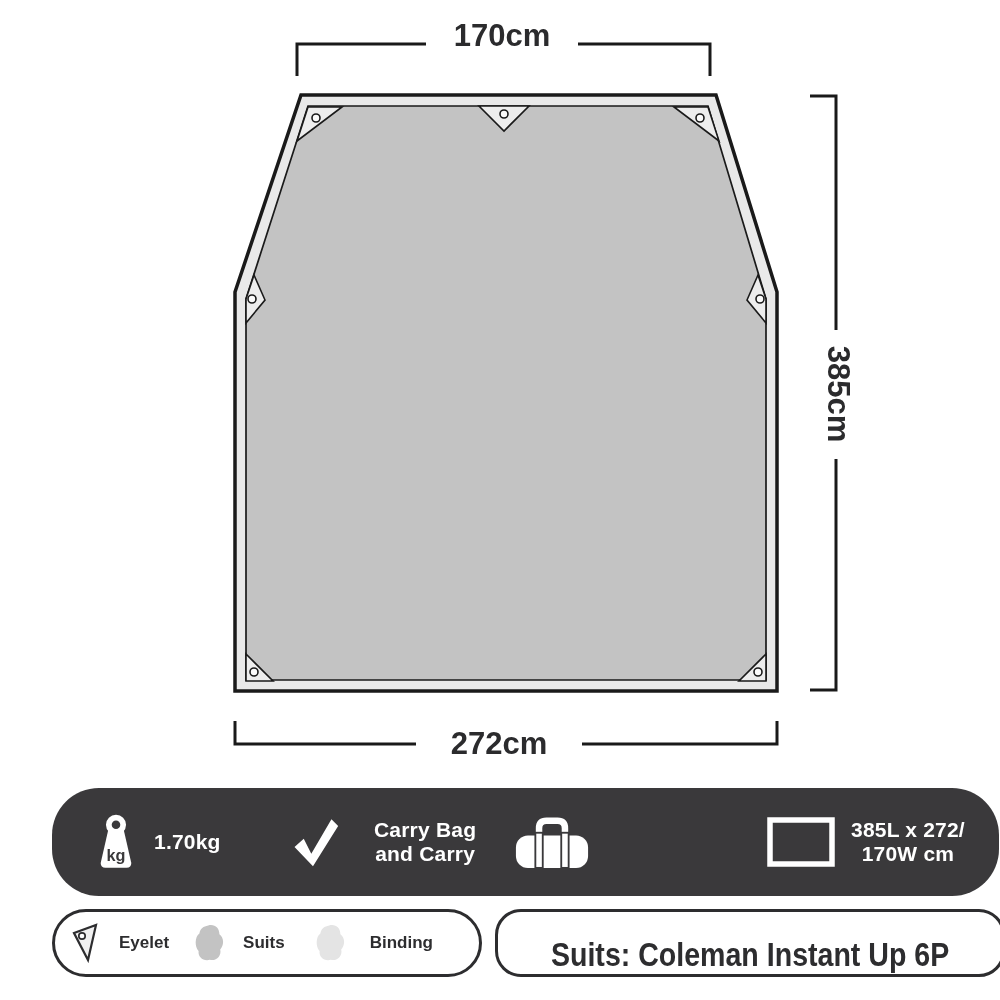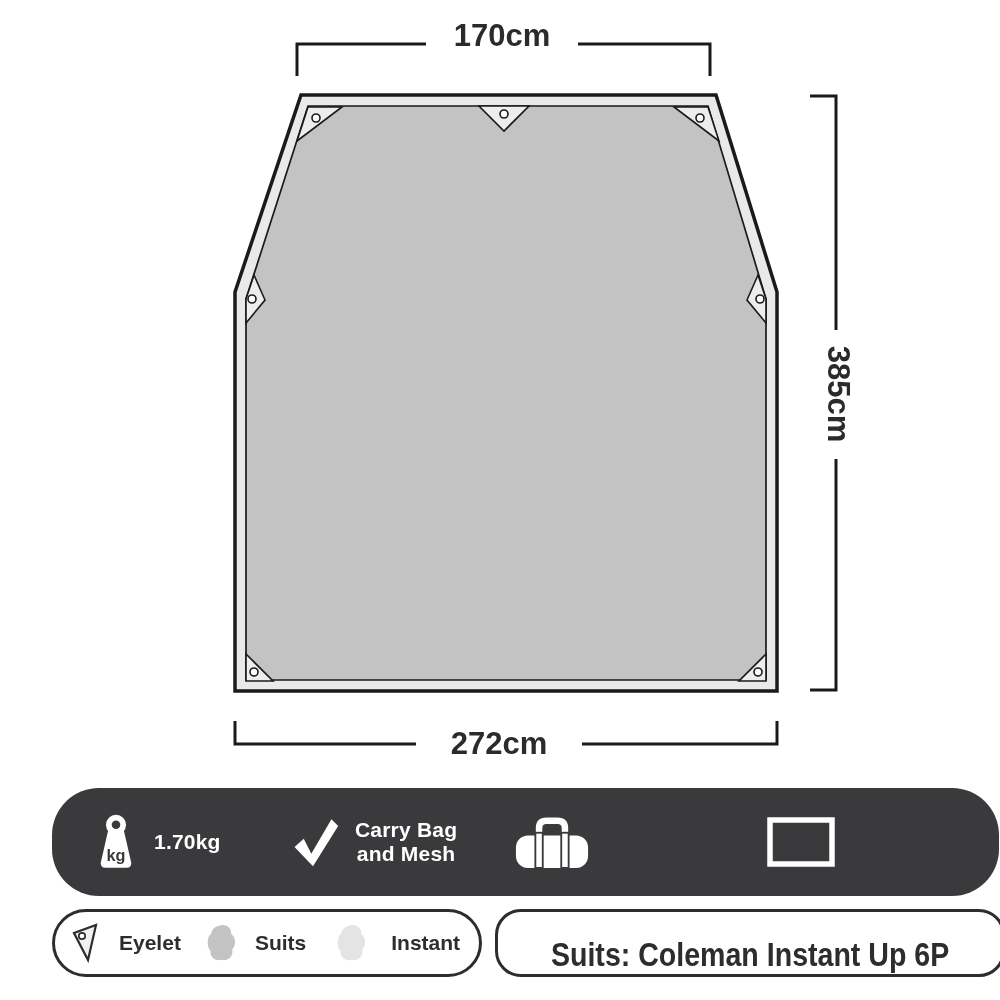--- a/index.html
+++ b/index.html
@@ -18,7 +18,7 @@
   .spec-group{position:absolute;top:0;height:108px;display:flex;align-items:center;}
   .spec-group .icon{flex:0 0 auto;display:block;}
   .g-weight{left:42px;}
-  .g-included{left:240px;}
+  .g-included{left:240px;gap:19px;}
   .g-packed{left:463px;}
   .g-flat{left:715px;}
   .spec-label{

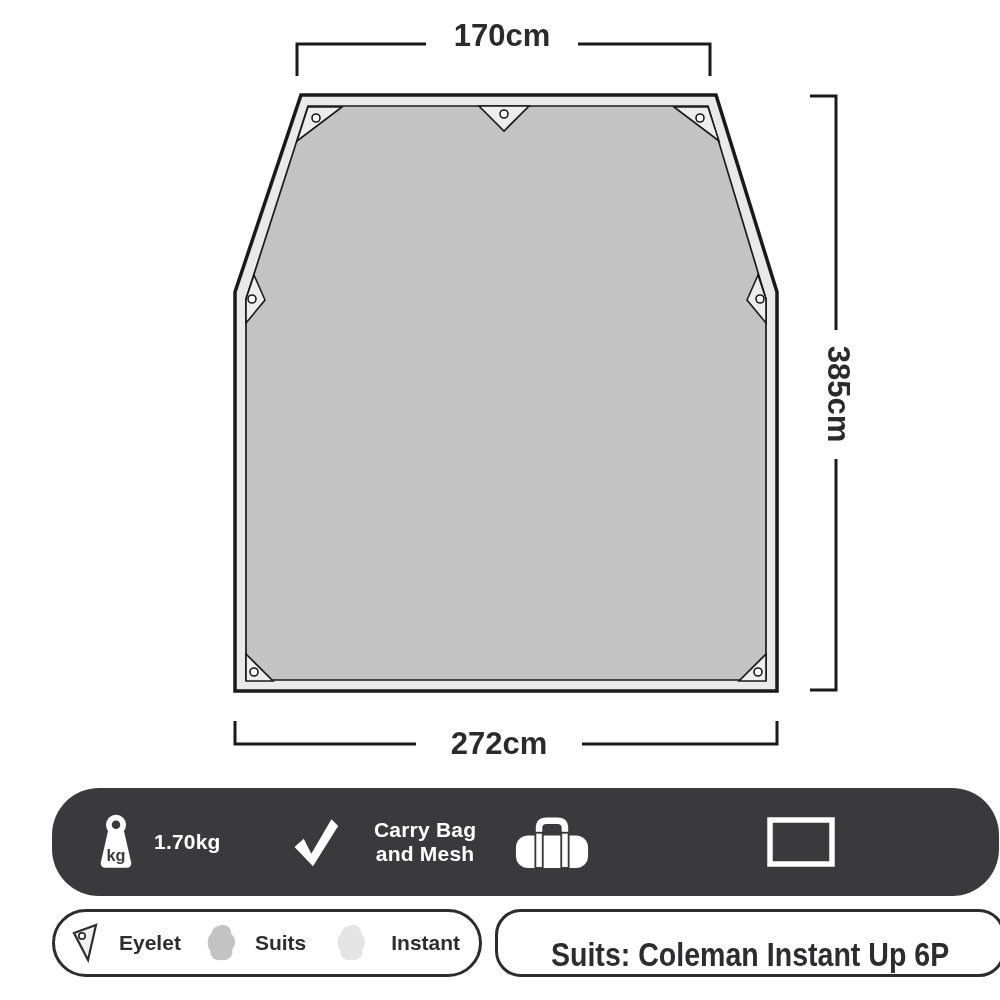--- a/index.html
+++ b/index.html
@@ -135,6 +135,10 @@
       <svg class="icon" width="68" height="50" viewBox="0 0 68 50">
         <rect x="3" y="3" width="62" height="44" fill="none" stroke="#ffffff" stroke-width="5.5"></rect>
       </svg>
+      <div class="spec-label">
+        <div>385L x 272/</div>
+        <div>170W cm</div>
+      </div>
     </div>
   </div>
 

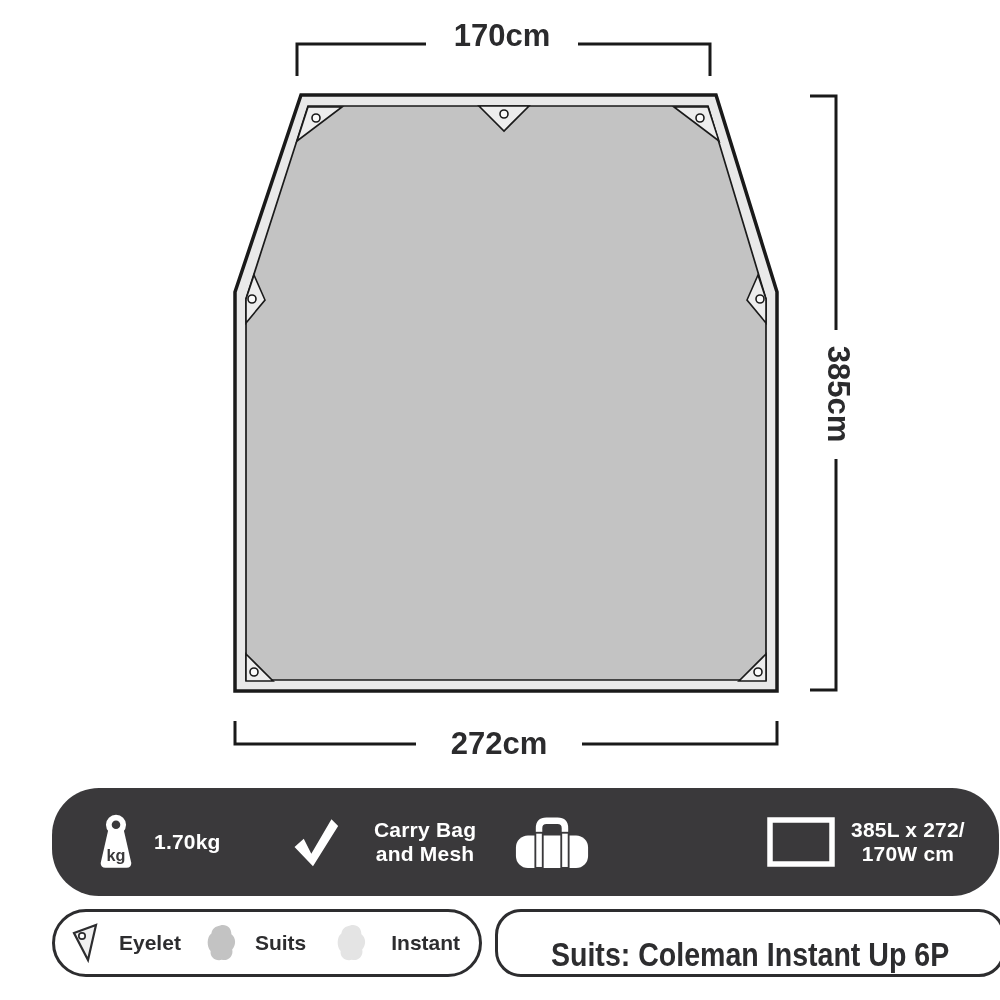--- a/index.html
+++ b/index.html
@@ -118,7 +118,7 @@
       </svg>
       <div class="spec-label">
         <div>Carry Bag</div>
-        <div>and Mesh</div>
+        <div>and Carry</div>
       </div>
     </div>
 

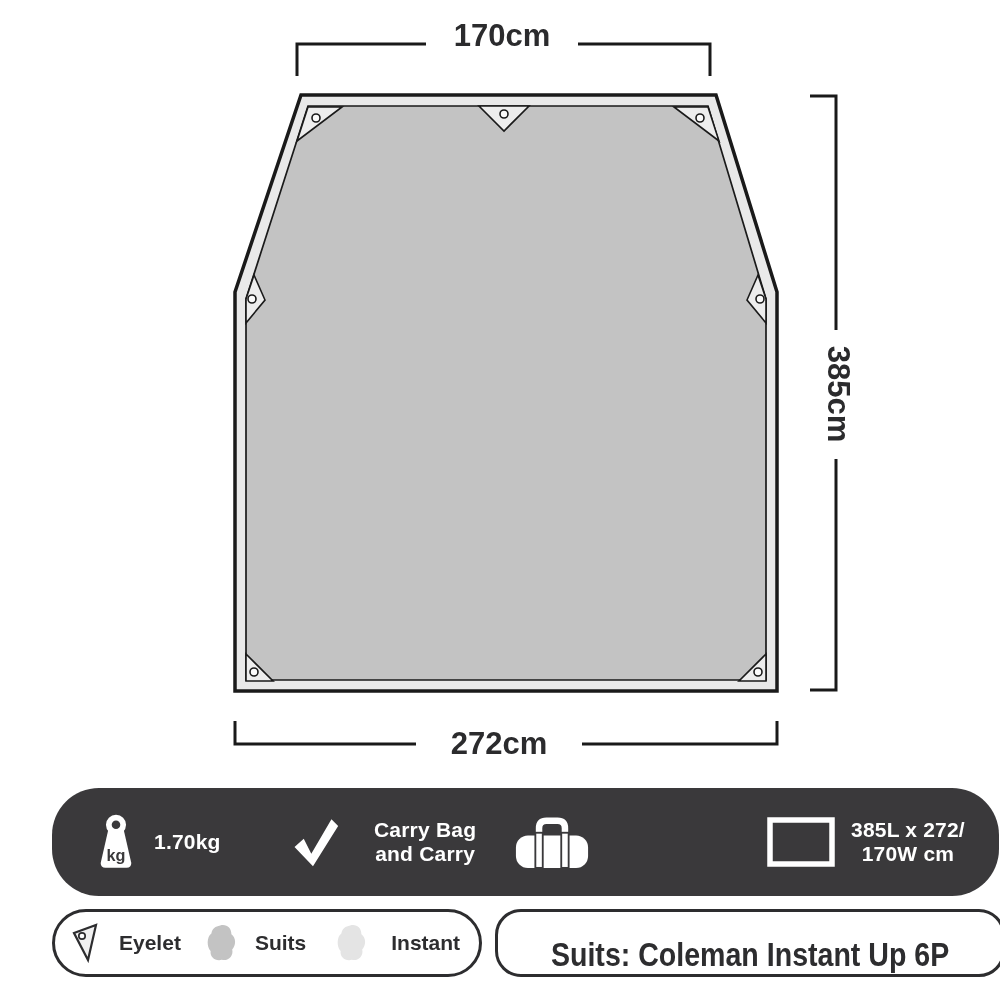--- a/index.html
+++ b/index.html
@@ -33,7 +33,7 @@
     background:#ffffff;border:3px solid #2d2d2f;border-radius:34px;
     box-sizing:border-box;display:flex;align-items:center;
   }
-  .legend-label{font-size:21px;font-weight:bold;color:#2d2d2f;white-space:nowrap;}
+  .legend-label{font-size:17px;font-weight:bold;color:#2d2d2f;white-space:nowrap;}
   .lg-eyelet-icon{margin-left:16px;}
   .lbl-eyelet{margin-left:20px;}
   .lg-mesh{margin-left:24px;}

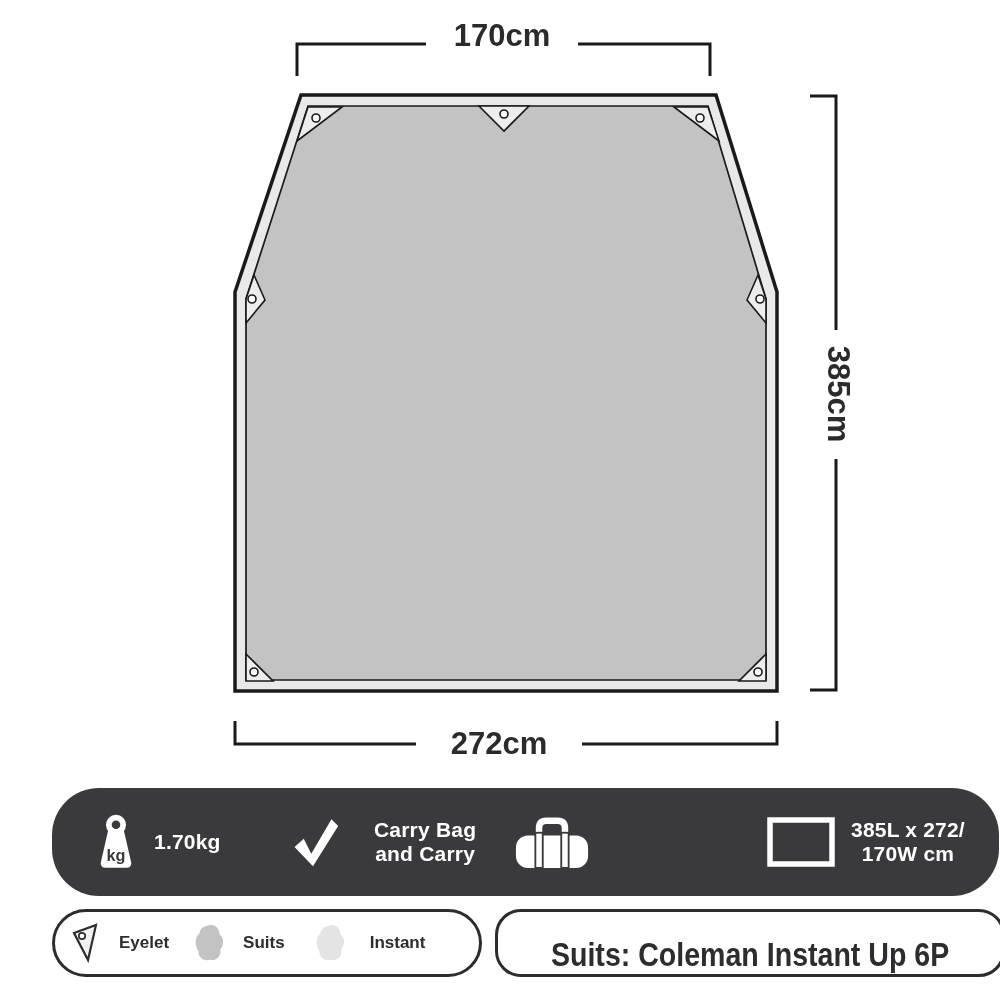--- a/index.html
+++ b/index.html
@@ -157,7 +157,7 @@
     <svg class="lg-binding" width="32" height="42" viewBox="0 0 40 50">
       <path d="M19,3 C27,1 33,6 33,14 C39,18 39,28 34,33 C36,41 29,48 21,46 C13,48 6,43 7,35 C2,30 2,17 8,13 C9,7 13,4 19,3 Z" fill="#e4e4e4"></path>
     </svg>
-    <span class="legend-label lbl-binding">Instant</span>
+    <span class="legend-label lbl-binding">Binding</span>
   </div>
 
   <div class="suits-box">

